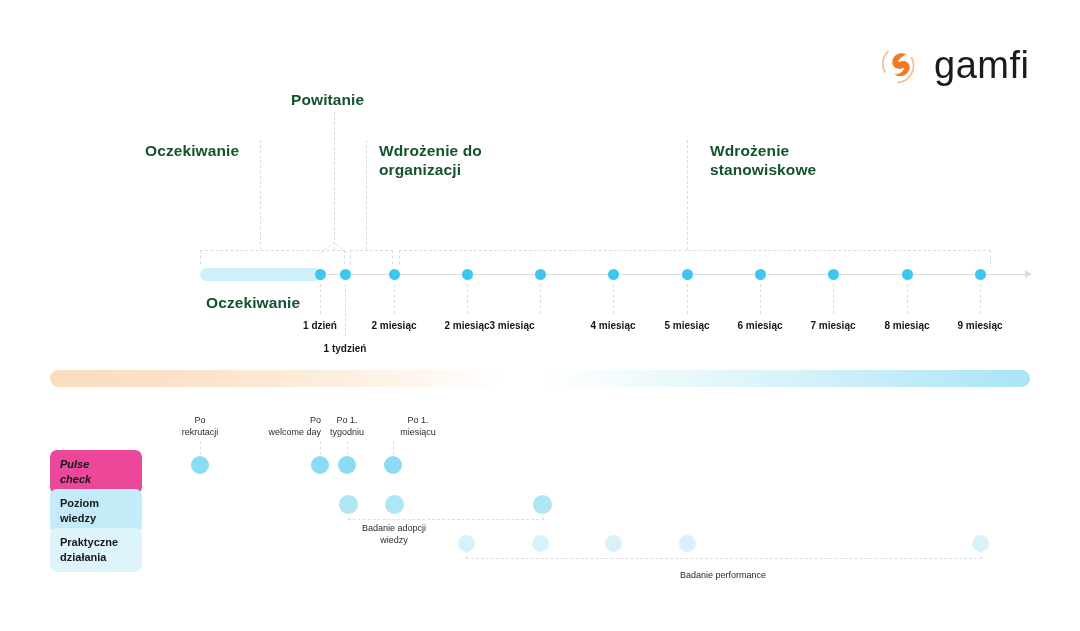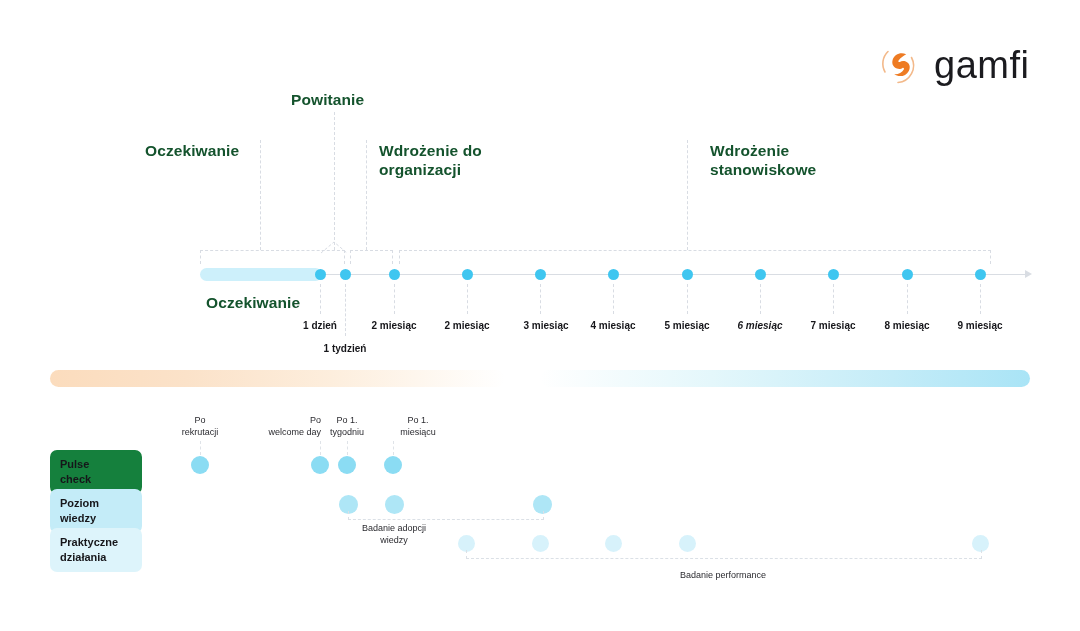--- a/index.html
+++ b/index.html
@@ -160,7 +160,7 @@
       <div class="tick-line" style="left: 467px; height: 30px;"></div>
       <div class="tick-label" style="left: 467px;">2 miesiąc</div>
       <div class="tick-line" style="left: 540px; height: 30px;"></div>
-      <div class="tick-label" style="left: 546px;">3 miesiąc</div>
+      <div class="tick-label" style="left: 512px;">3 miesiąc</div>
       <div class="tick-line" style="left: 613px; height: 30px;"></div>
       <div class="tick-label" style="left: 613px;">4 miesiąc</div>
       <div class="tick-line" style="left: 687px; height: 30px;"></div>

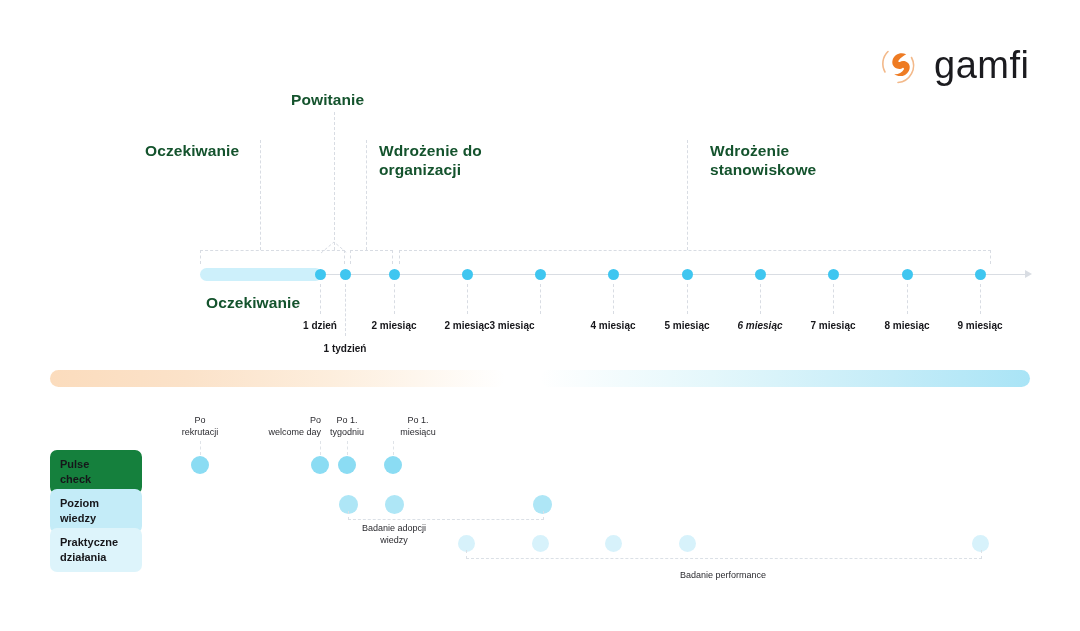--- a/index.html
+++ b/index.html
@@ -166,7 +166,7 @@
       <div class="tick-line" style="left: 687px; height: 30px;"></div>
       <div class="tick-label" style="left: 687px;">5 miesiąc</div>
       <div class="tick-line" style="left: 760px; height: 30px;"></div>
-      <div class="tick-label" style="left: 760px; font-style: italic;">6 miesiąc</div>
+      <div class="tick-label" style="left: 760px;">6 miesiąc</div>
       <div class="tick-line" style="left: 833px; height: 30px;"></div>
       <div class="tick-label" style="left: 833px;">7 miesiąc</div>
       <div class="tick-line" style="left: 907px; height: 30px;"></div>

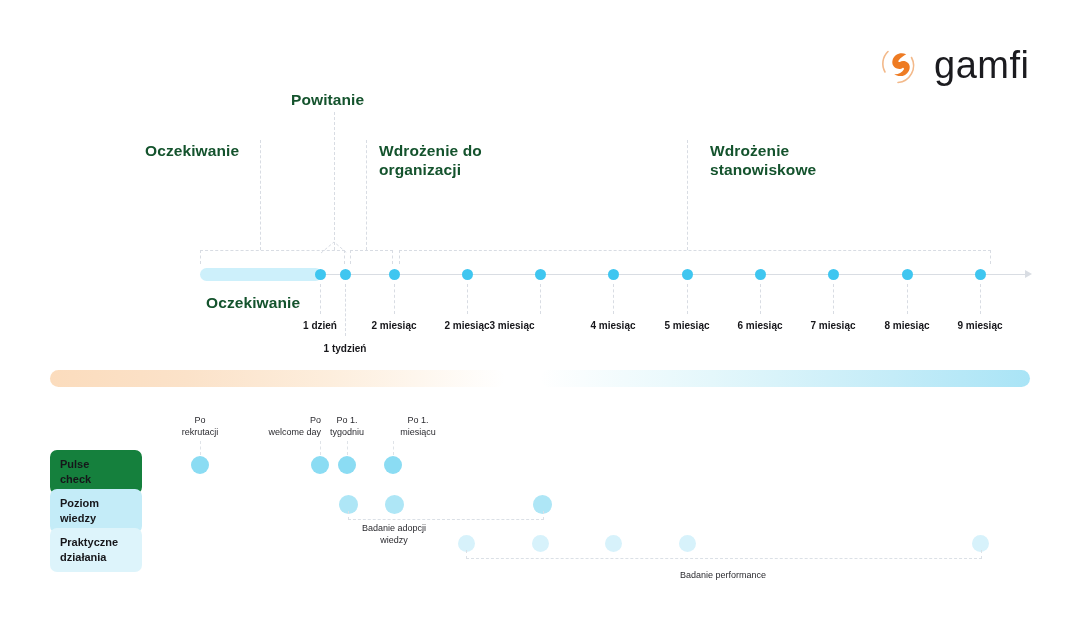--- a/index.html
+++ b/index.html
@@ -178,7 +178,7 @@
   <div class="bar bar-orange"></div>
   <div class="bar bar-blue"></div>
 
-  <div class="row-label" style="top:450px;background:#15803d;white-space:pre;">Pulse
+  <div class="row-label" style="top:450px;background:#ec4899;white-space:pre;font-style:italic;">Pulse
 check</div>
   <div class="row-label" style="top:489px;background:#C4ECF8;white-space:pre;">Poziom
 wiedzy</div>

